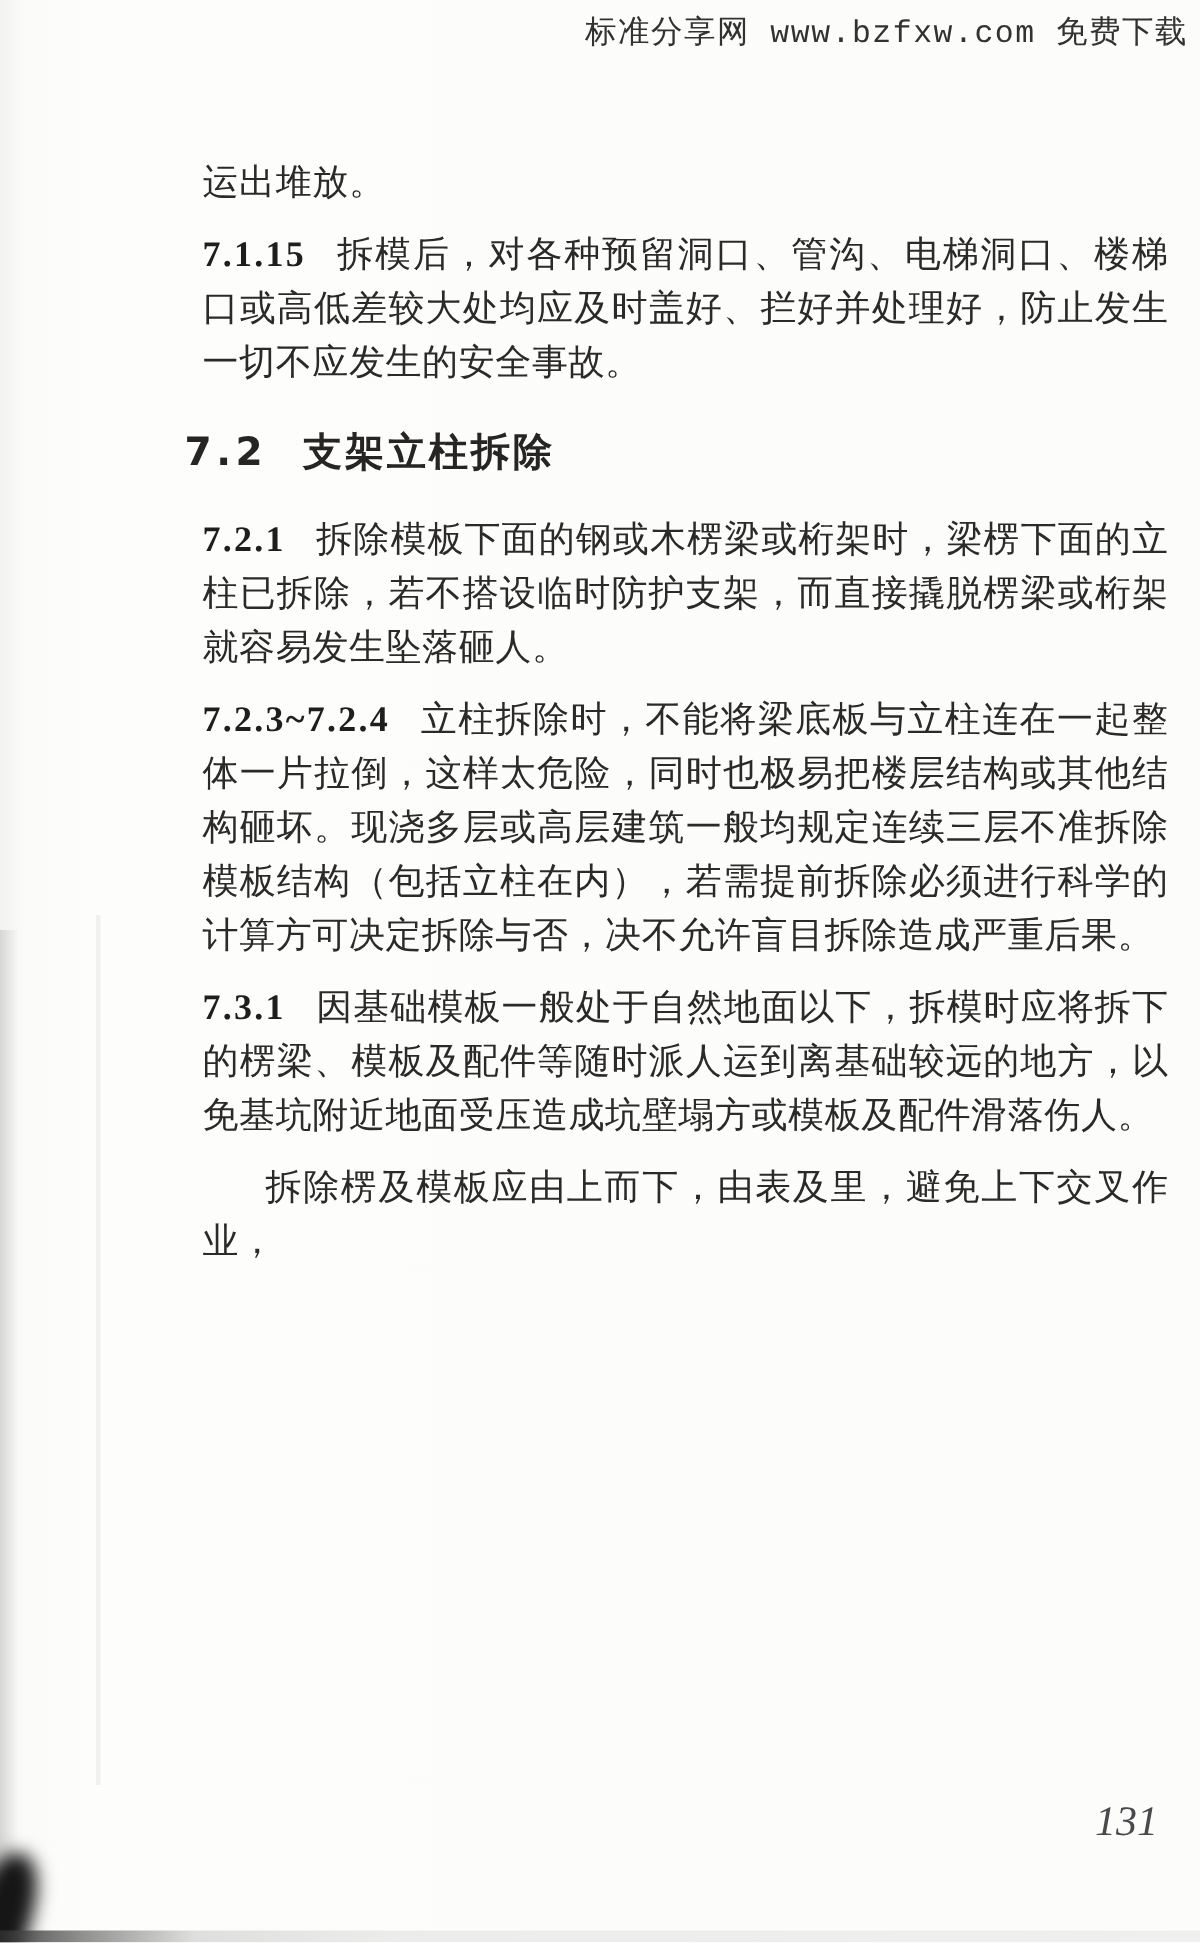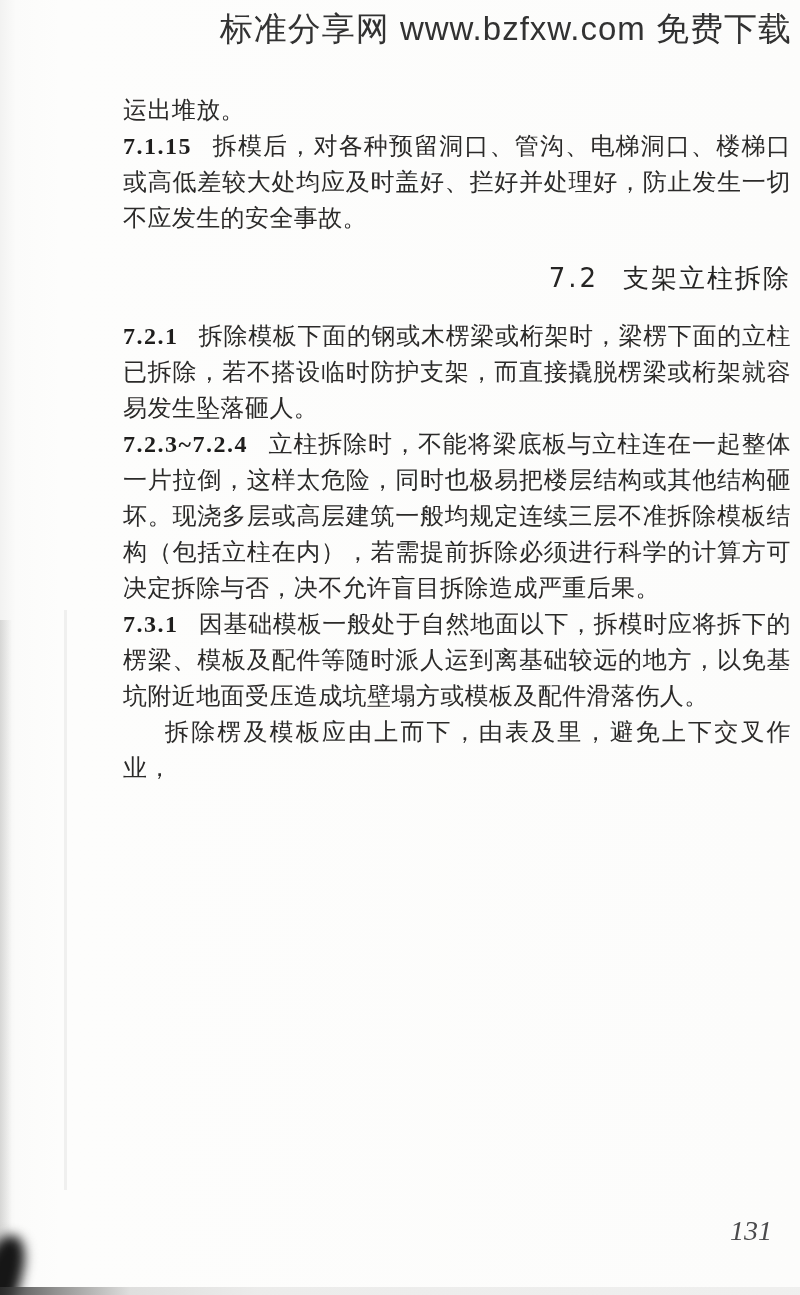--- a/index.html
+++ b/index.html
@@ -20,11 +20,11 @@
     position: absolute;
     top: 7px;
     right: 8px;
-    font-size: 33px;
+    font-size: 21px;
     letter-spacing: 1px;
     color: #323232;
     white-space: nowrap;
-    font-family: Liberation Sans, sans-serif;
+    font-family: Liberation Mono, monospace;
   }
   .doc {
     position: absolute;

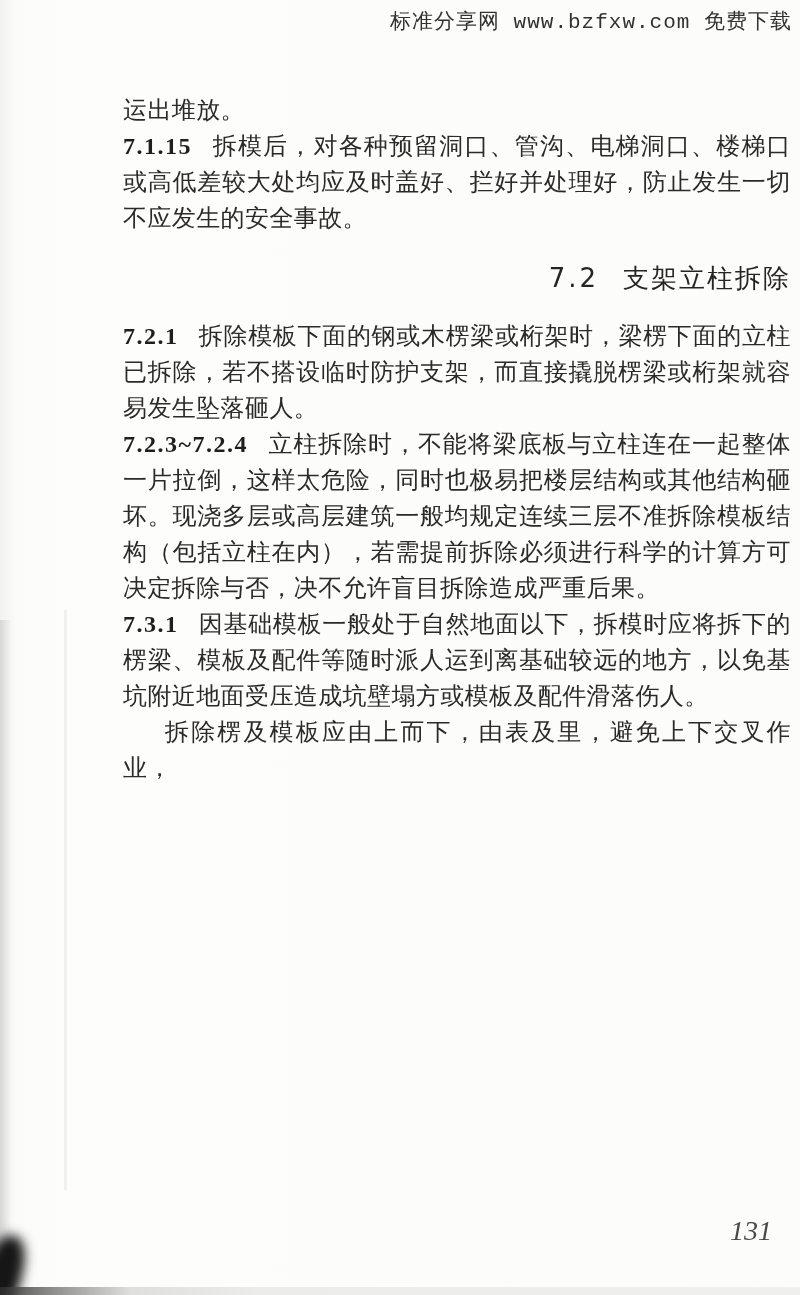--- a/index.html
+++ b/index.html
@@ -33,7 +33,7 @@
     width: 668px;
   }
   .para {
-    margin: 0;
+    margin: 12px;
     font-size: 24px;
     line-height: 36px;
     text-align: justify;

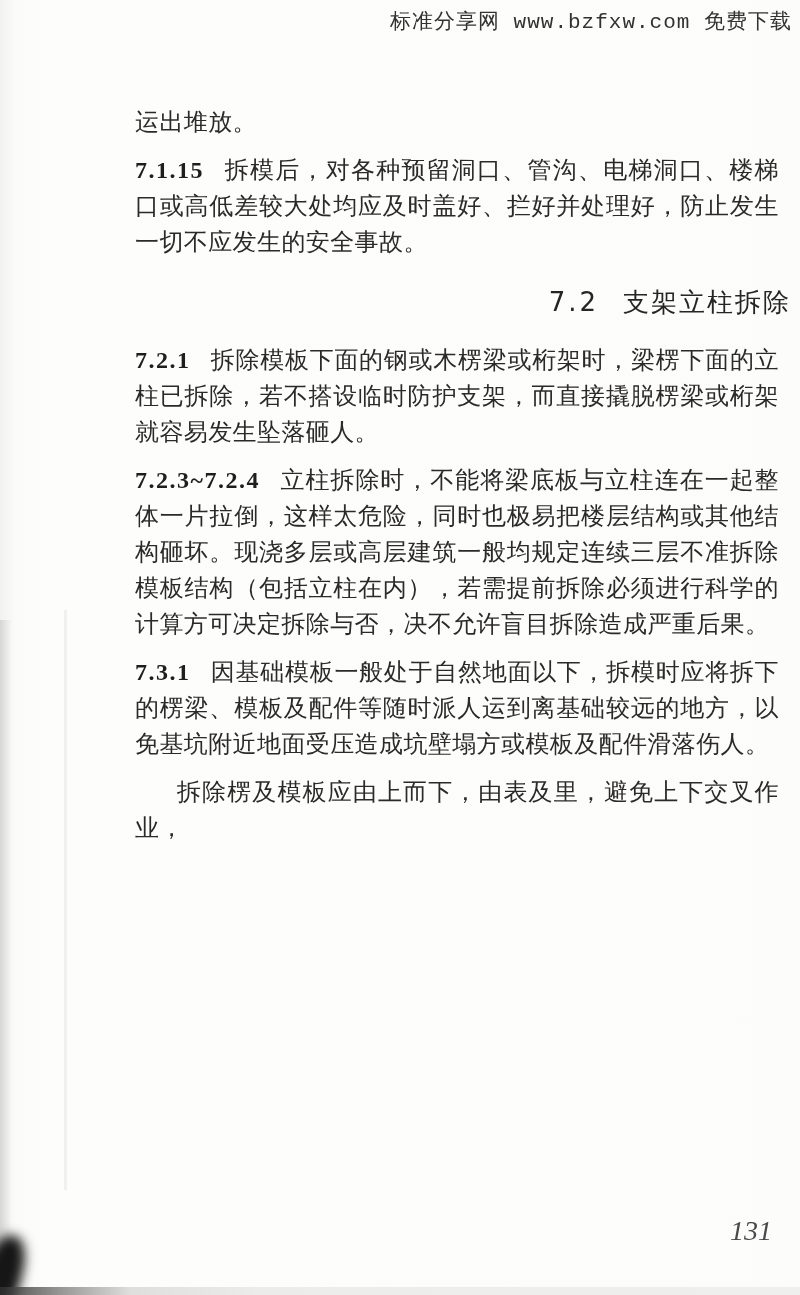--- a/index.html
+++ b/index.html
@@ -55,8 +55,8 @@
     margin: 26px 0 24px 0;
     font-size: 26px;
     line-height: 32px;
-    text-align: right;
-    font-weight: 400;
+    text-align: left;
+    font-weight: 700;
     color: #262524;
     font-family: "DejaVu Sans", "Liberation Sans", sans-serif;
     letter-spacing: 2px;

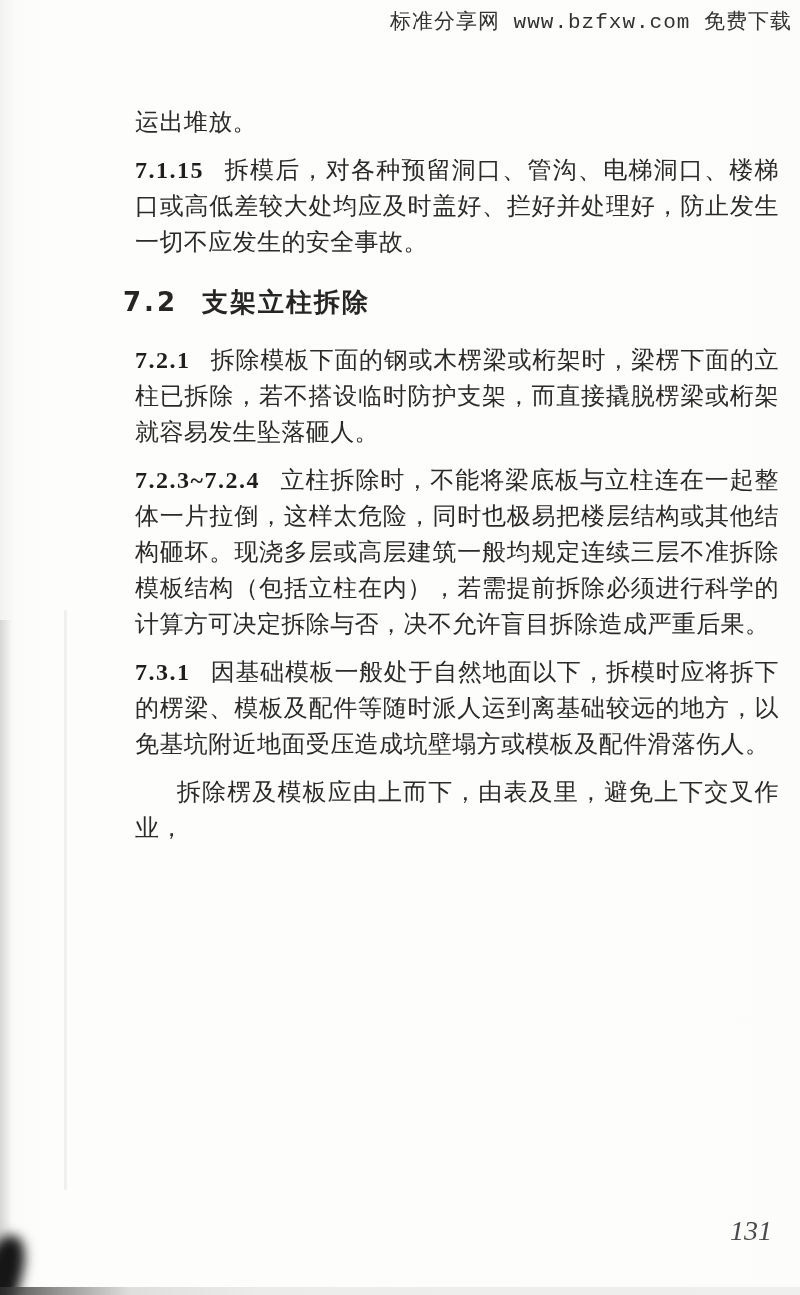--- a/index.html
+++ b/index.html
@@ -73,7 +73,6 @@
     font-style: italic;
     color: #4a4a4c;
     font-family: "Liberation Serif", "DejaVu Serif", serif;
-    margin-top: 16px;
   }
   
   .spine-line {

